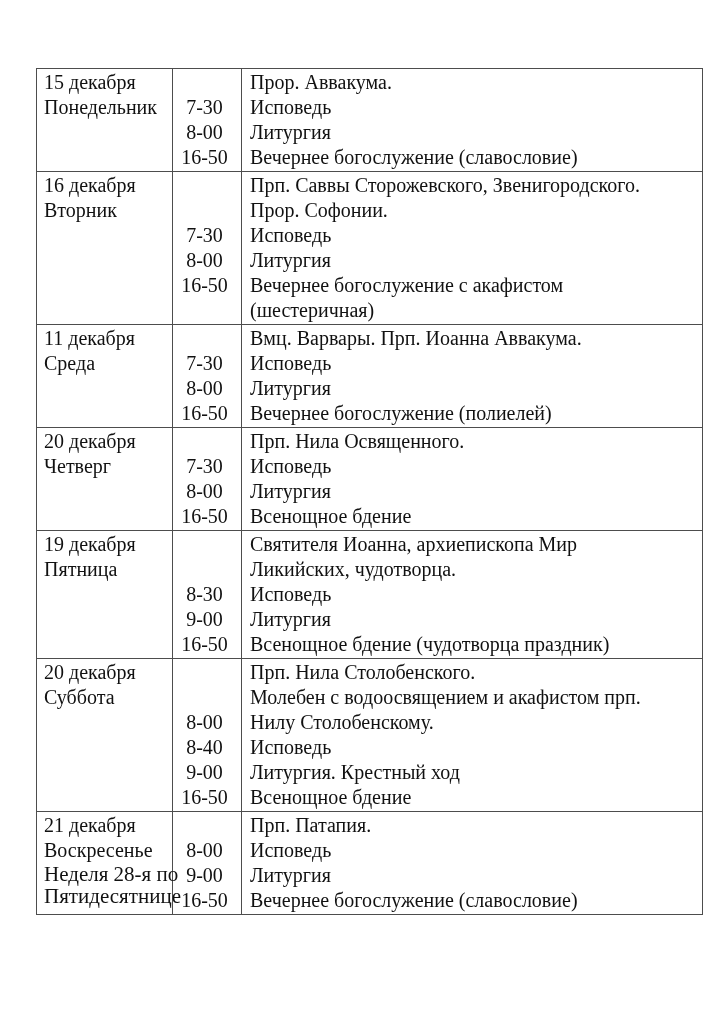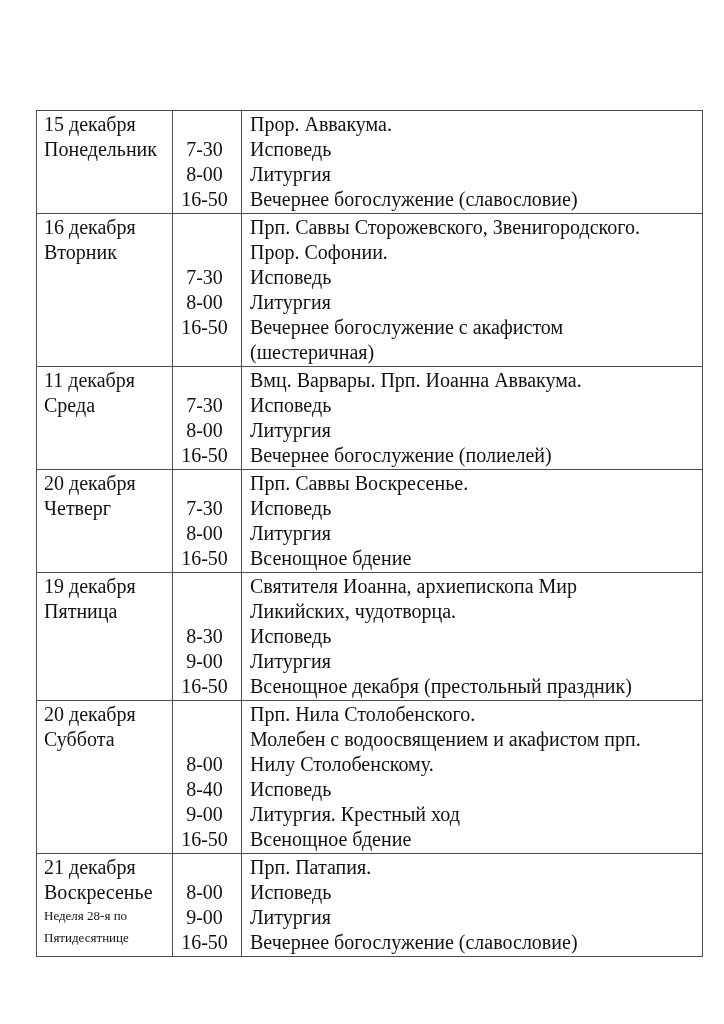--- a/index.html
+++ b/index.html
@@ -29,7 +29,6 @@
     border-collapse: collapse;
     table-layout: fixed;
     font-size: 20px;
-    margin-top: 42px;
   }
   table.schedule td {
     border: 1px solid #4d4d4d;

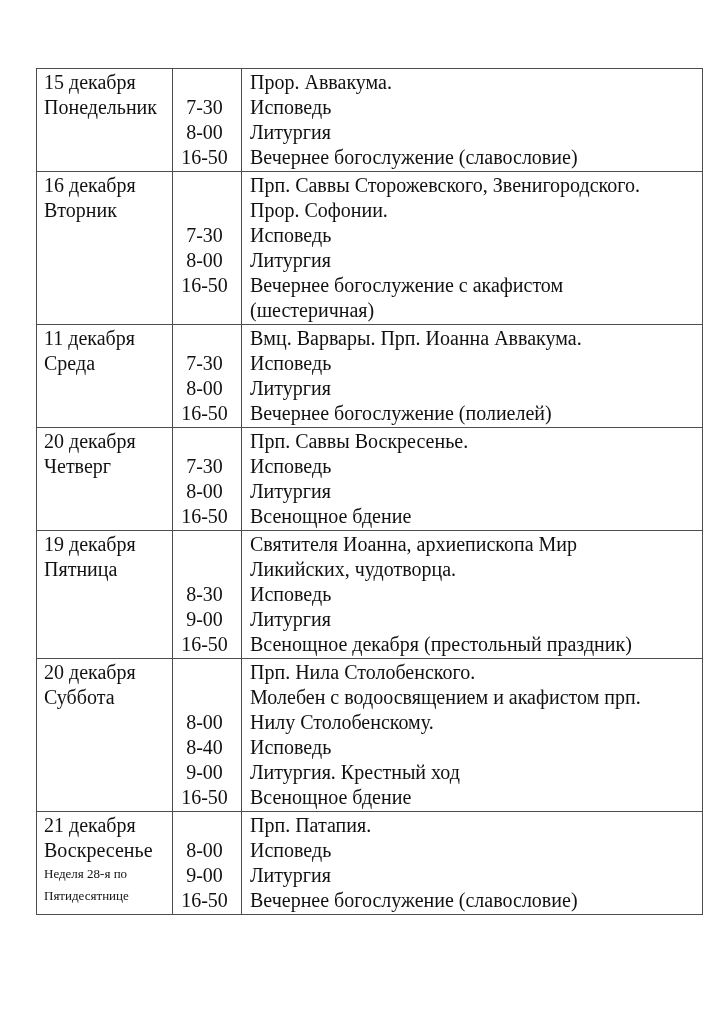--- a/index.html
+++ b/index.html
@@ -155,7 +155,7 @@
           </td>
           <td class="col-serv">
             <div class="serv-cell-inner">
-              <div class="line">Прп. Саввы Воскресенье.</div>
+              <div class="line">Прп. Нила Освященного.</div>
               <div class="line">Исповедь</div>
               <div class="line">Литургия</div>
               <div class="line">Всенощное бдение</div>

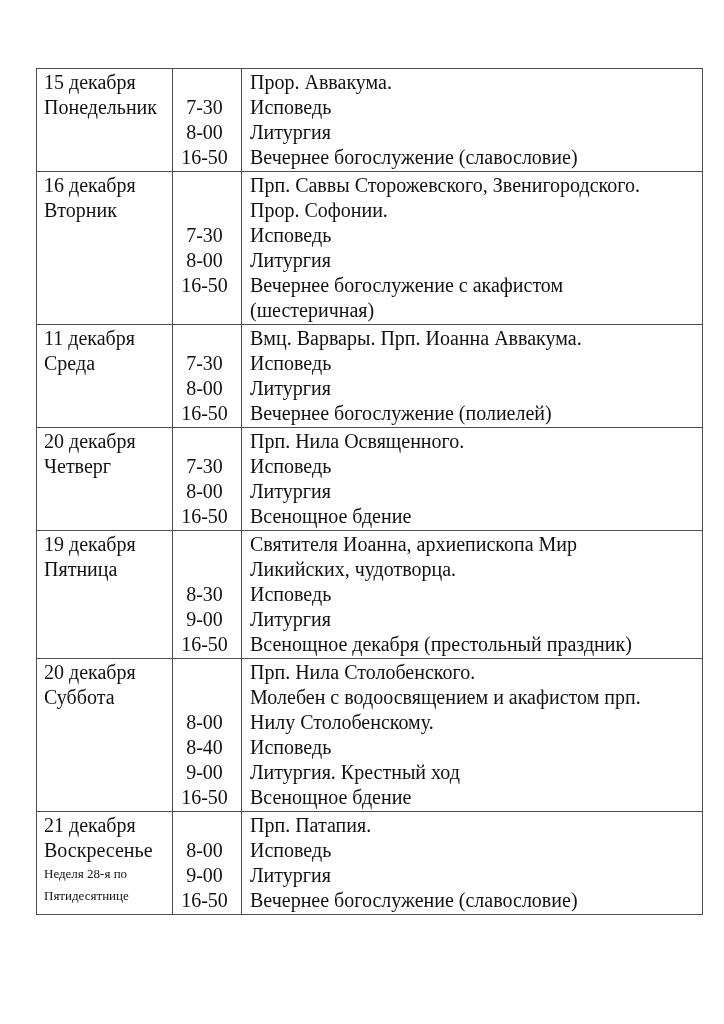--- a/index.html
+++ b/index.html
@@ -184,7 +184,7 @@
               <div class="line">Ликийских, чудотворца.</div>
               <div class="line">Исповедь</div>
               <div class="line">Литургия</div>
-              <div class="line">Всенощное декабря (престольный праздник)</div>
+              <div class="line">Всенощное бдение (чудотворца праздник)</div>
             </div>
           </td>
         </tr>

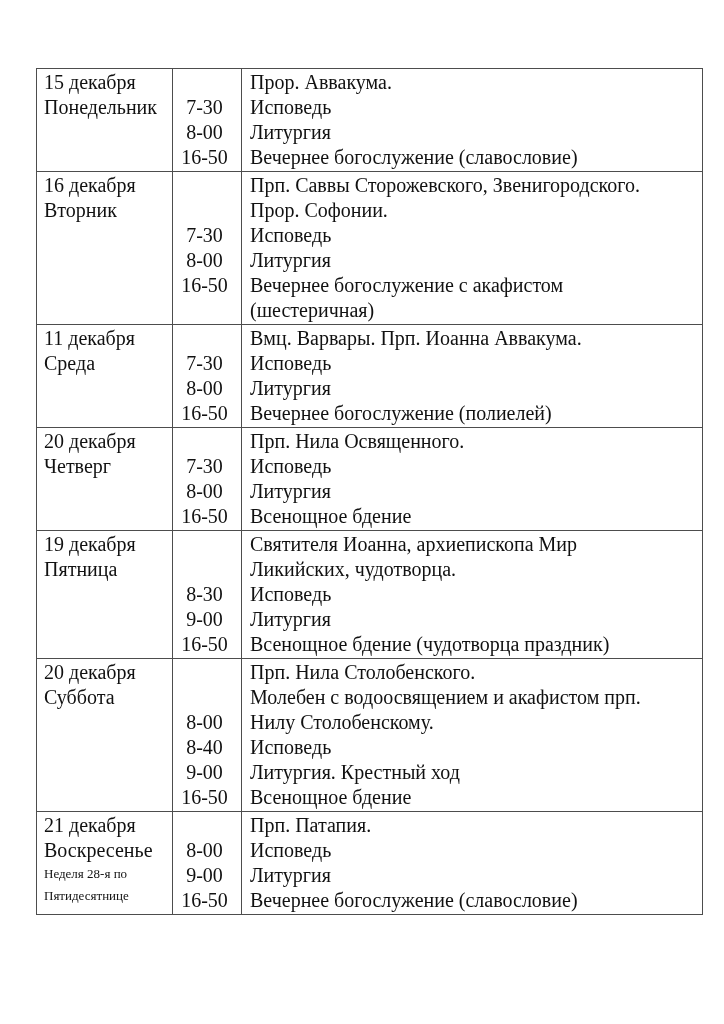--- a/index.html
+++ b/index.html
@@ -52,7 +52,7 @@
   .day-note {
     height: 22px;
     line-height: 22px;
-    font-size: 13px;
+    font-size: 21px;
     white-space: nowrap;
   }
 </style>

